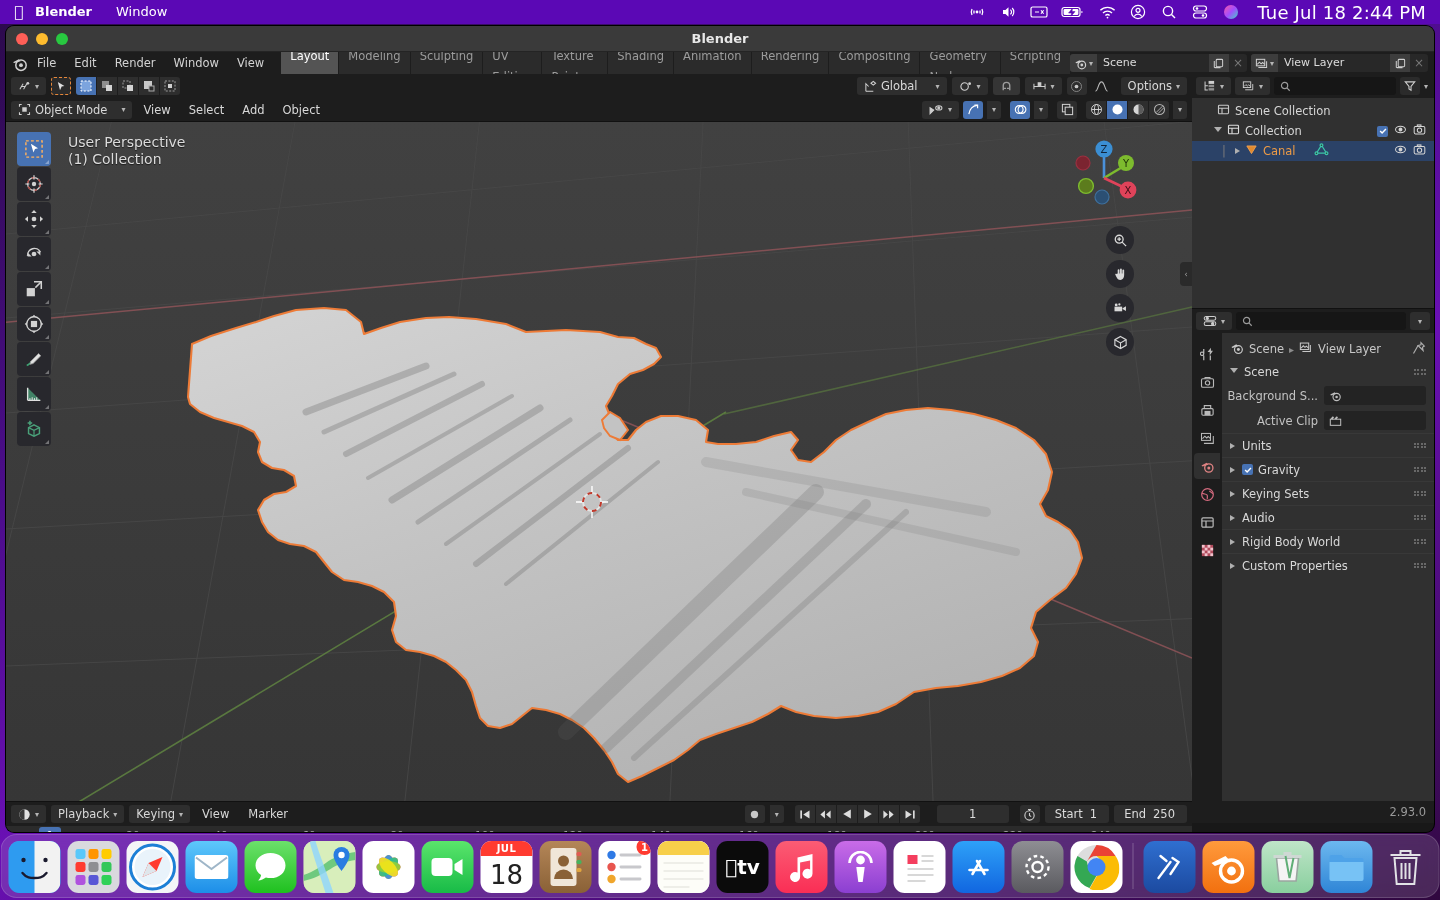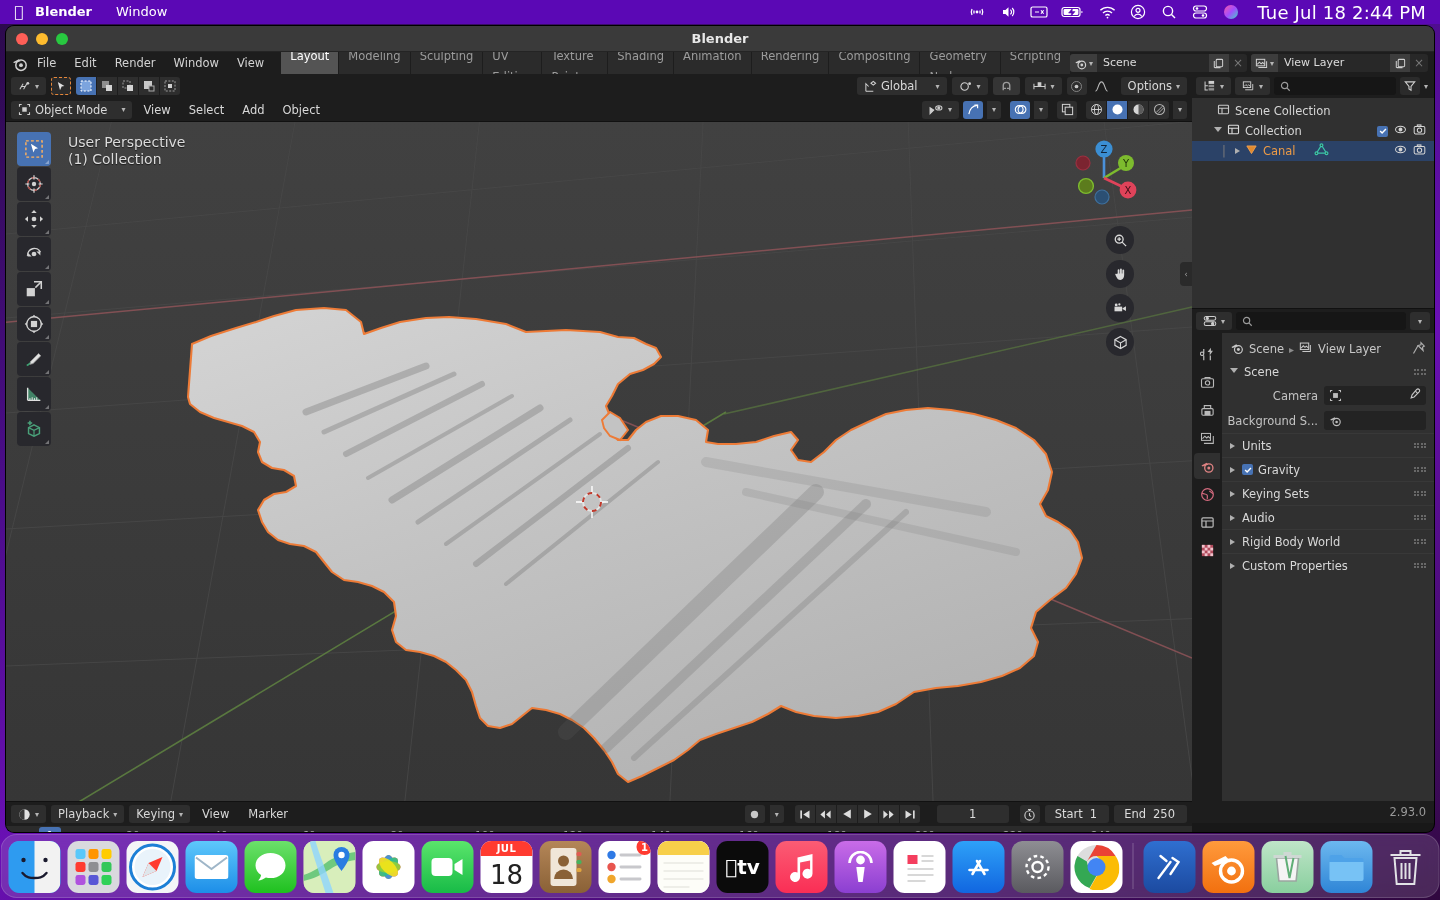--- a/index.html
+++ b/index.html
@@ -1083,21 +1083,6 @@
               </div>
 
               <div class="prow">
-                <span class="plabel">Camera</span>
-                <span class="pfield">
-                  <svg width="13" height="13" viewBox="0 0 14 14" fill="none" stroke="#bdbdbd" stroke-width="1.1">
-                      <path d="M1.6 3.6V1.6h2M10.4 1.6h2v2M12.4 10.4v2h-2M3.6 12.4h-2v-2"></path>
-                      <rect x="4.4" y="4.4" width="5.2" height="5.2" fill="#bdbdbd" stroke="none"></rect>
-                    </svg>
-                  <span style="margin-left:auto">
-                    <svg width="13" height="13" viewBox="0 0 14 14" fill="none" stroke="#c6c6c6" stroke-width="1.2">
-                        <path d="M9.4 1.6a1.8 1.8 0 0 1 2.6 2.6L6.6 9.6 3.4 10.6l1-3.2z"></path>
-                        <path d="M8 3.4l2.6 2.6"></path>
-                      </svg>
-                  </span>
-                </span>
-              </div>
-              <div class="prow">
                 <span class="plabel">Background S...</span>
                 <span class="pfield">
                   <svg width="13" height="13" viewBox="0 0 14 14">

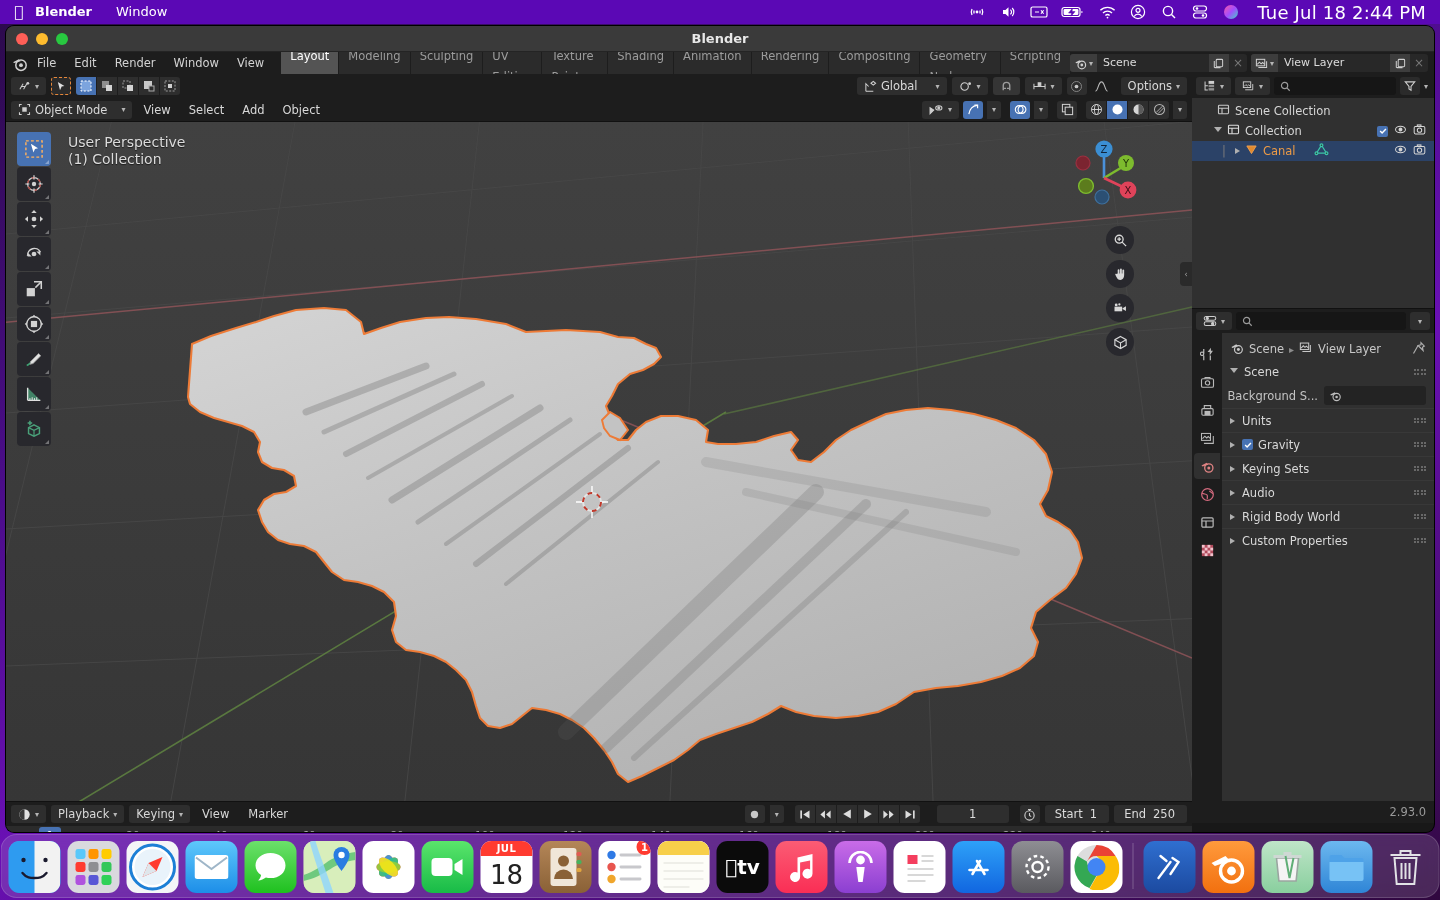--- a/index.html
+++ b/index.html
@@ -1092,6 +1092,15 @@
                     </svg>
                 </span>
               </div>
+              <div class="prow">
+                <span class="plabel">Active Clip</span>
+                <span class="pfield">
+                  <svg width="13" height="13" viewBox="0 0 14 14" fill="none" stroke="#bdbdbd" stroke-width="1.1">
+                      <rect x="1.4" y="5.6" width="11.2" height="6.6"></rect>
+                      <path d="M1.8 5.2l1.8-2.6 2 .6-1.8 2.6zM6 5.2l1.8-2.6 2 .6L8 5.8z" fill="#bdbdbd" stroke="none"></path>
+                    </svg>
+                </span>
+              </div>
 
               <div class="sect">
                 <span class="tri"></span>

